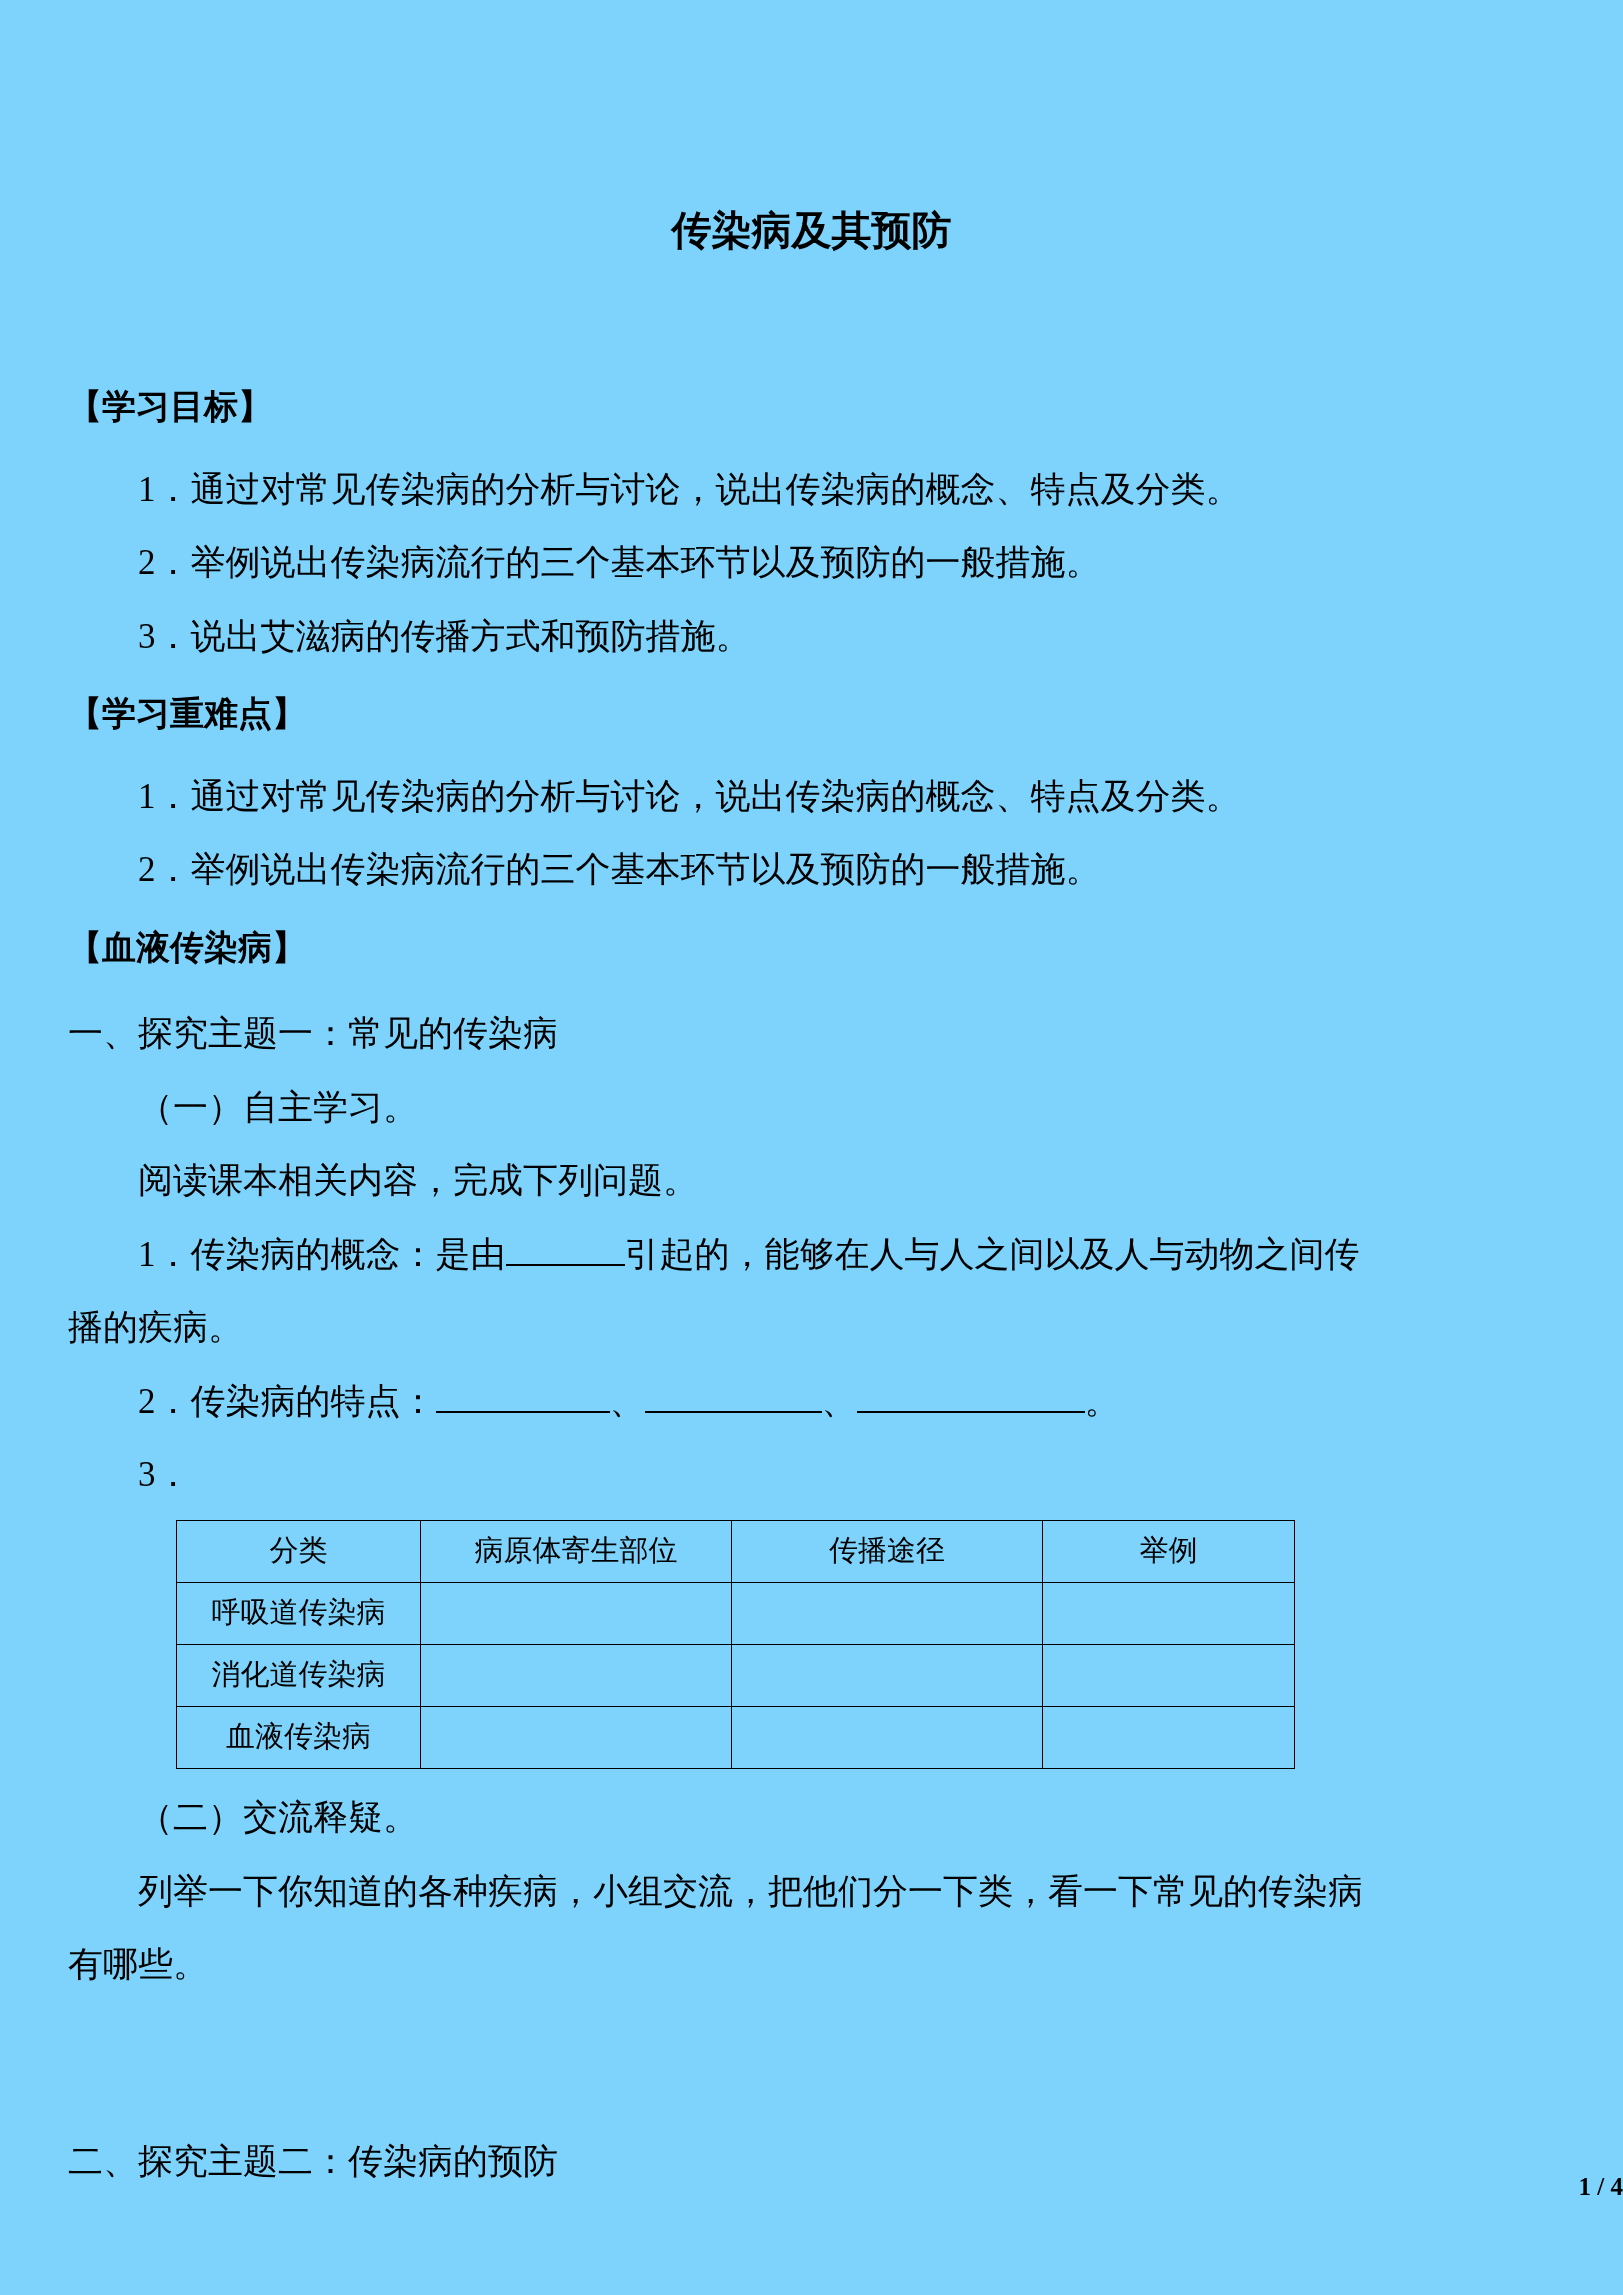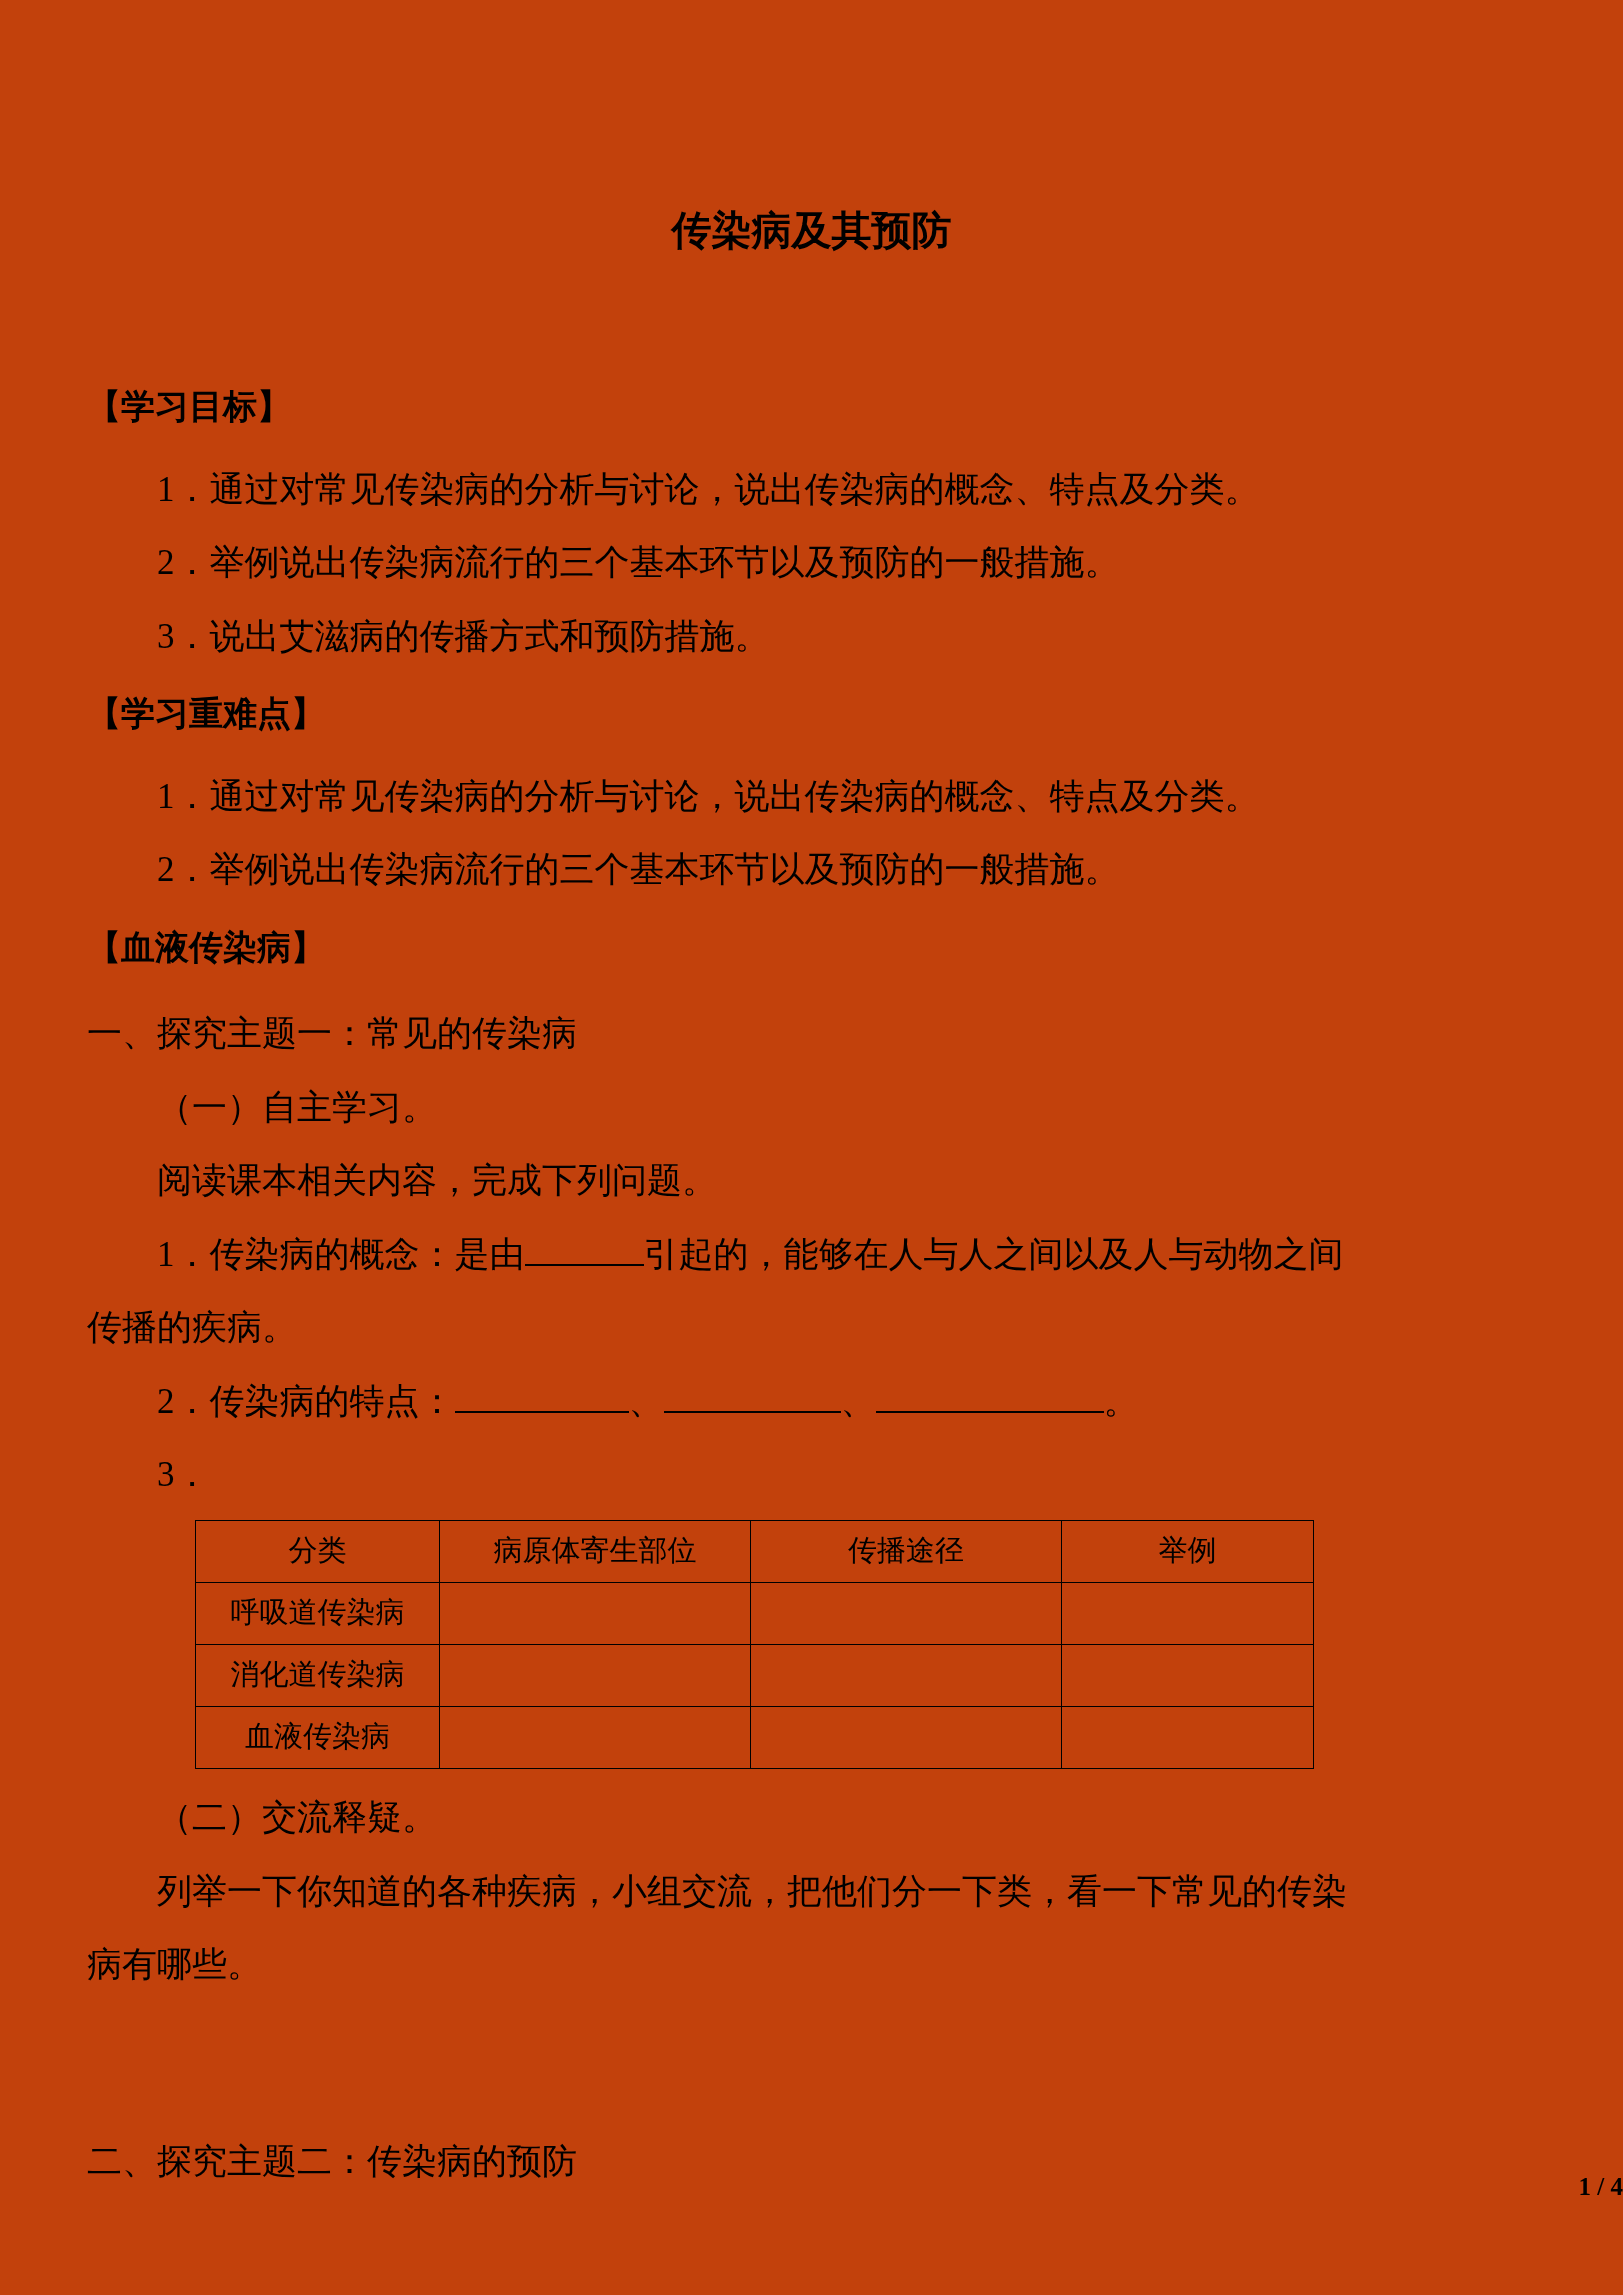--- a/index.html
+++ b/index.html
@@ -8,7 +8,7 @@
     position: relative;
     width: 1623px;
     height: 2295px;
-    background: #c2410c;
+    background: #7dd3fc;
     color: #000000;
     font-family: "Liberation Serif", "DejaVu Serif", serif;
     overflow: hidden;

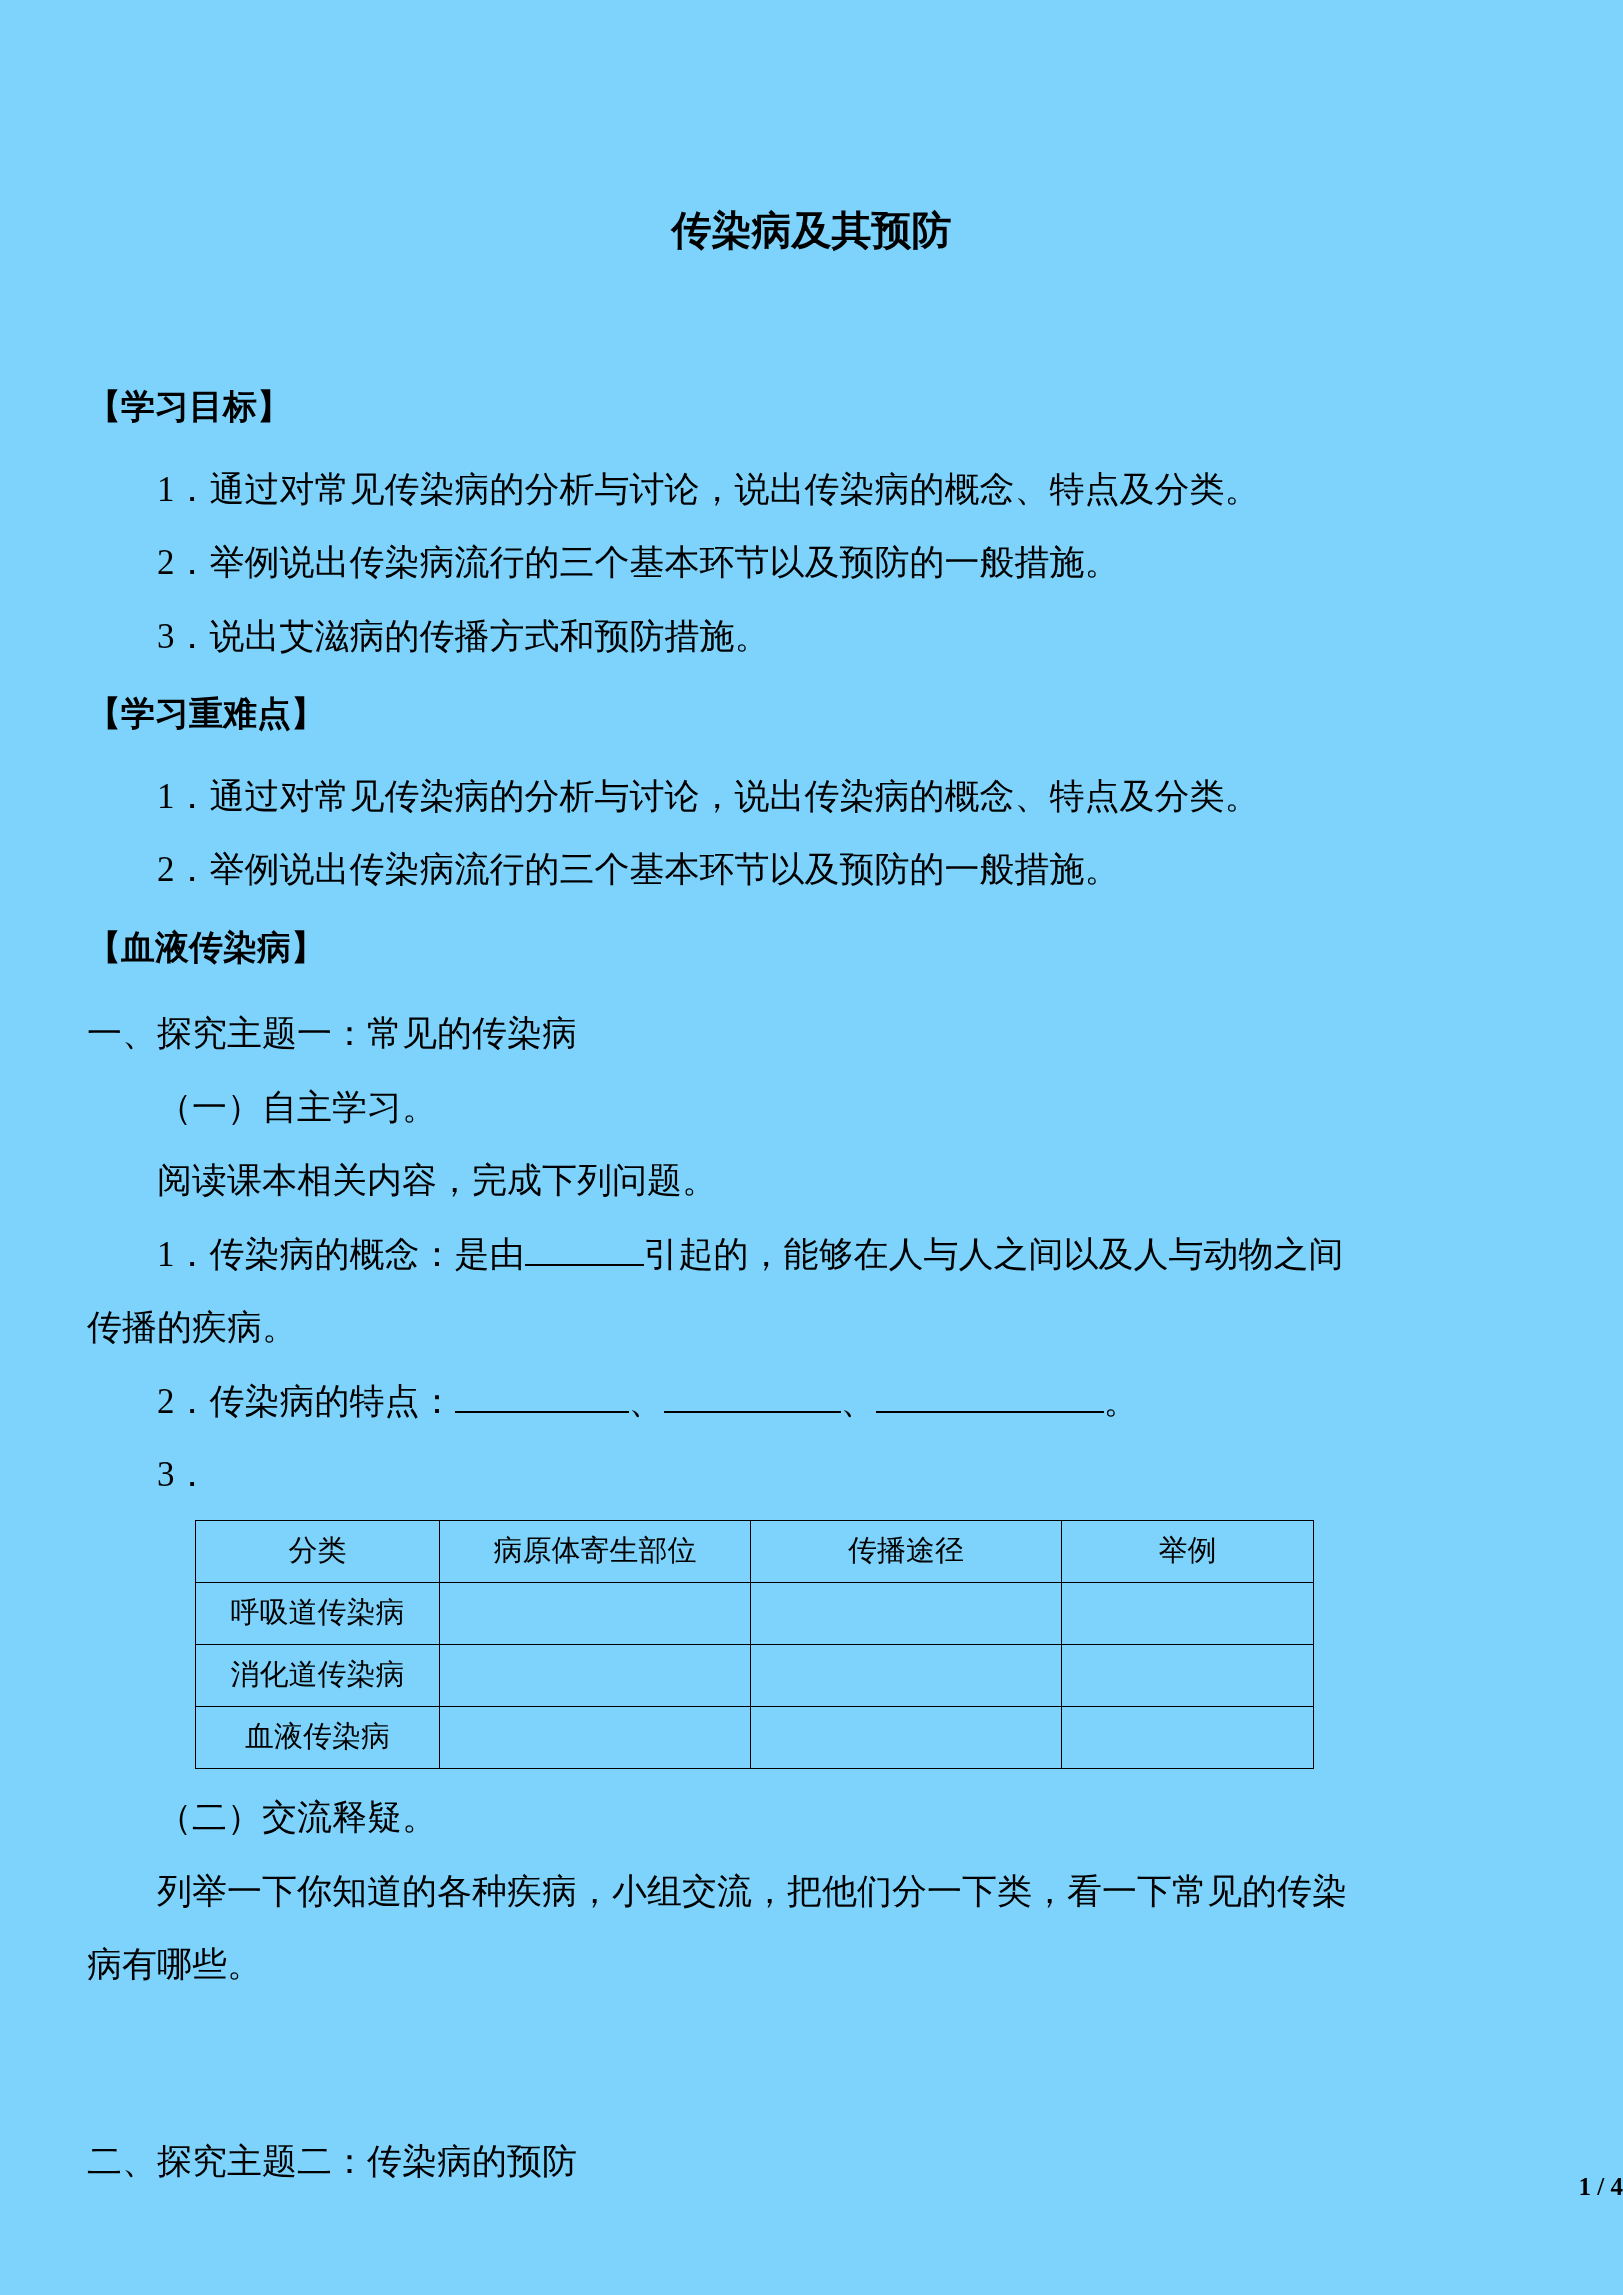--- a/index.html
+++ b/index.html
@@ -23,7 +23,7 @@
     line-height: 1.3;
   }
   .content {
-    padding-left: 87px;
+    padding-left: 68px;
     padding-right: 252px;
   }
   .sec-heading {

